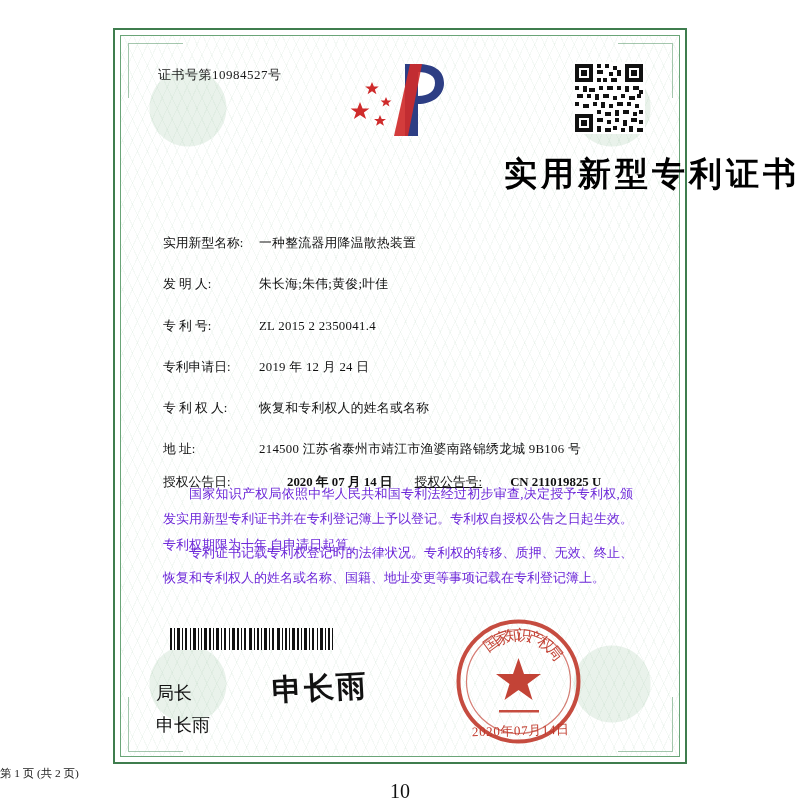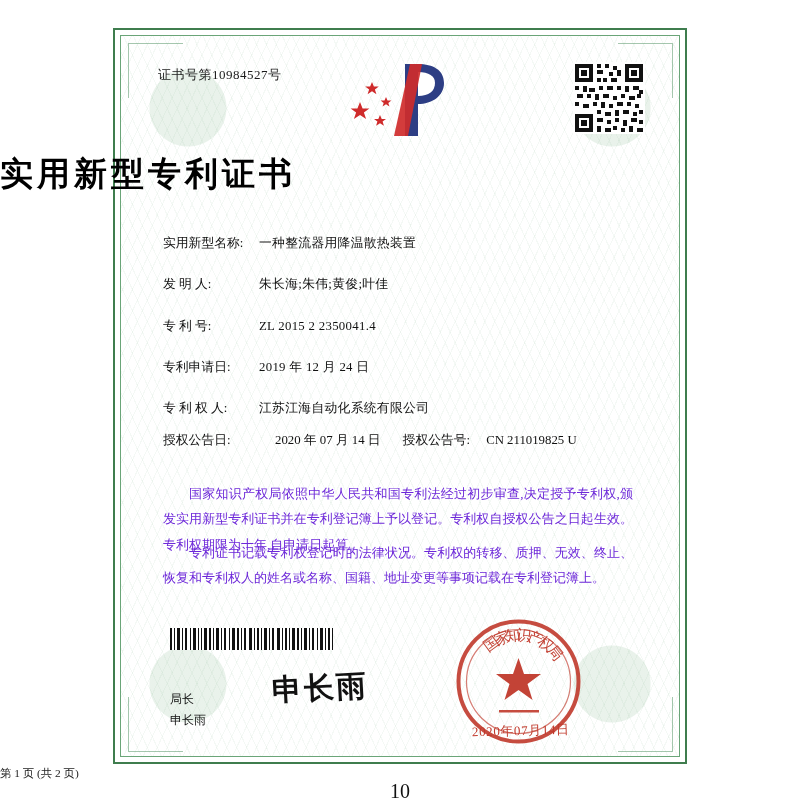--- a/index.html
+++ b/index.html
@@ -84,7 +84,7 @@
   .title {
     position: absolute;
     left: 0; right: 0; top: 152px;
-    text-align: left;
+    text-align: right;
     font-size: 33px;
     font-weight: bold;
     letter-spacing: 4px;

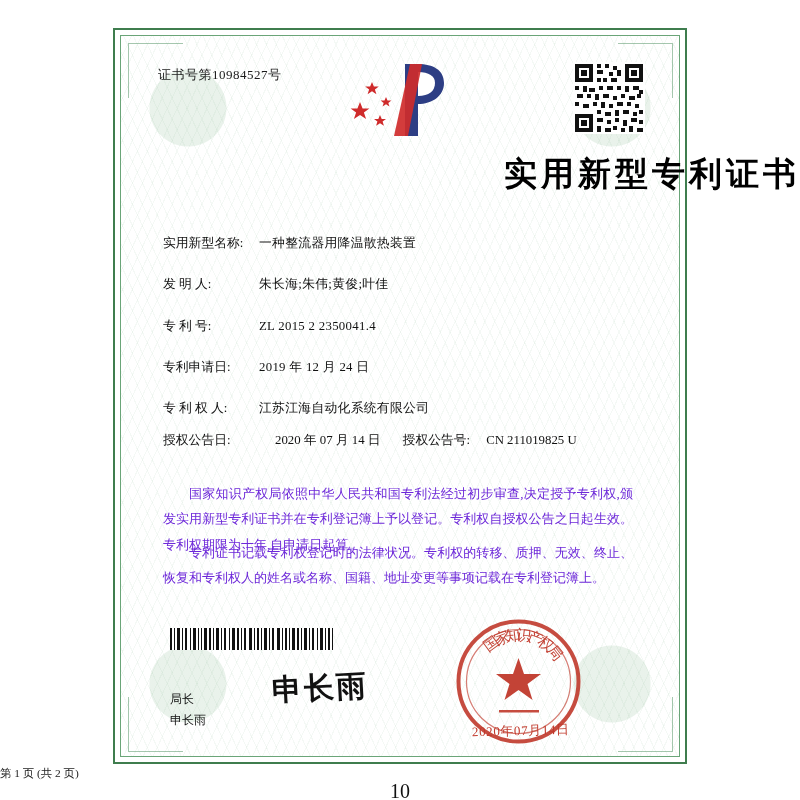--- a/index.html
+++ b/index.html
@@ -321,7 +321,7 @@
     </div>
     <div class="frow">
       <div class="flabel">专 利 权 人:</div>
-      <div class="fvalue">江苏江海自动化系统有限公司</div>
+      <div class="fvalue">恢复和专利权人的姓名或名称</div>
     </div>
     <div class="frow twocol">
       <div class="flabel">授权公告日:</div>

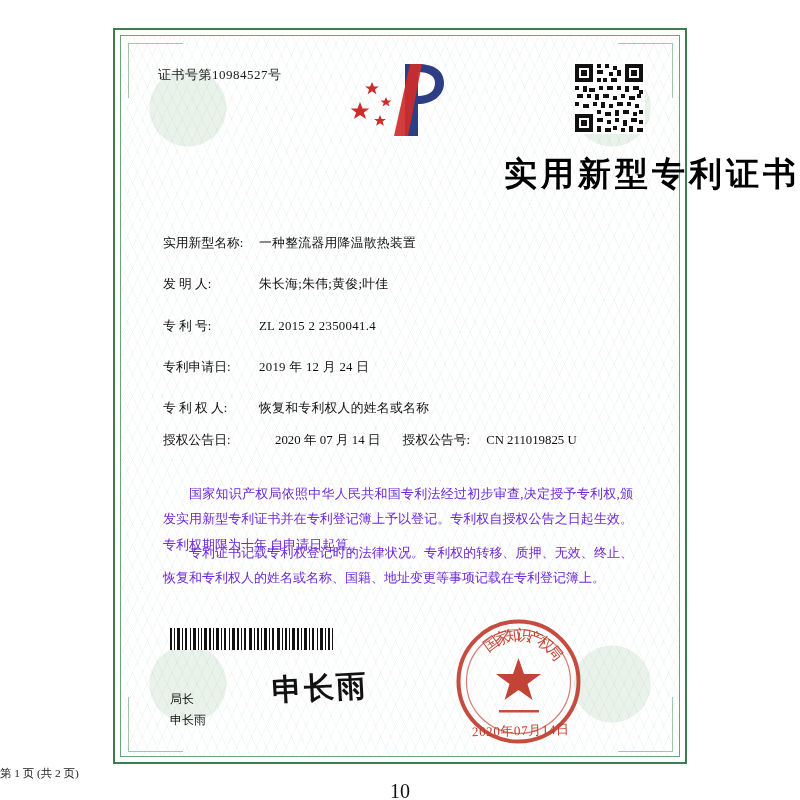--- a/index.html
+++ b/index.html
@@ -323,6 +323,10 @@
       <div class="flabel">专 利 权 人:</div>
       <div class="fvalue">恢复和专利权人的姓名或名称</div>
     </div>
+    <div class="frow">
+      <div class="flabel">地 址:</div>
+      <div class="fvalue">214500  江苏省泰州市靖江市渔婆南路锦绣龙城 9B106 号</div>
+    </div>
     <div class="frow twocol">
       <div class="flabel">授权公告日:</div>
       <div class="second-value">2020 年 07 月 14 日</div>

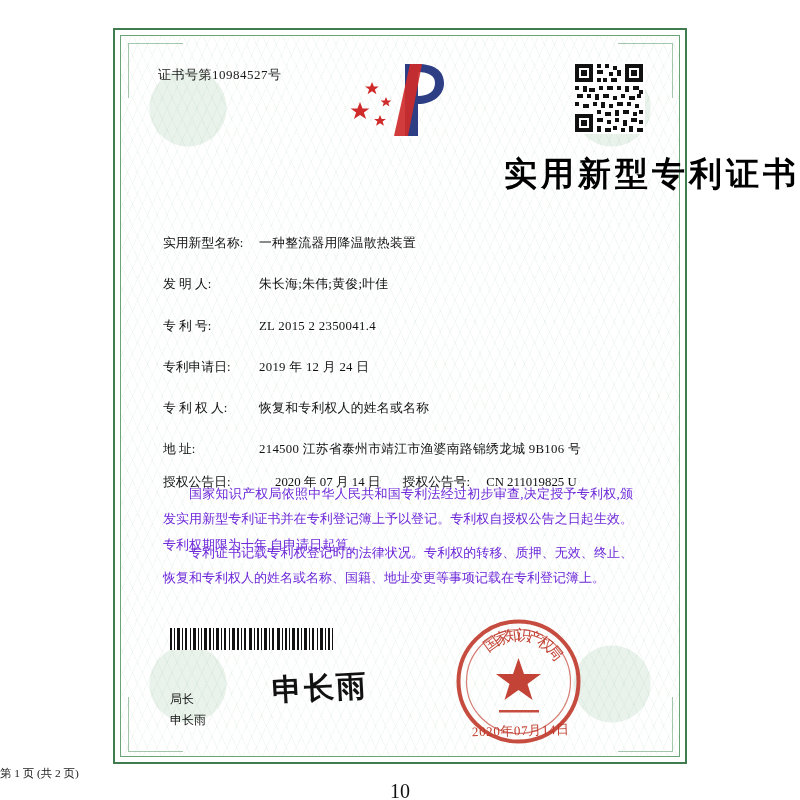--- a/index.html
+++ b/index.html
@@ -123,8 +123,9 @@
   }
   .frow.twocol .second-value {
     flex: 0 0 auto;
-    margin-left: 16px;
+    margin-left: 28px;
     white-space: nowrap;
+    font-weight: bold;
   }
 
   .para {

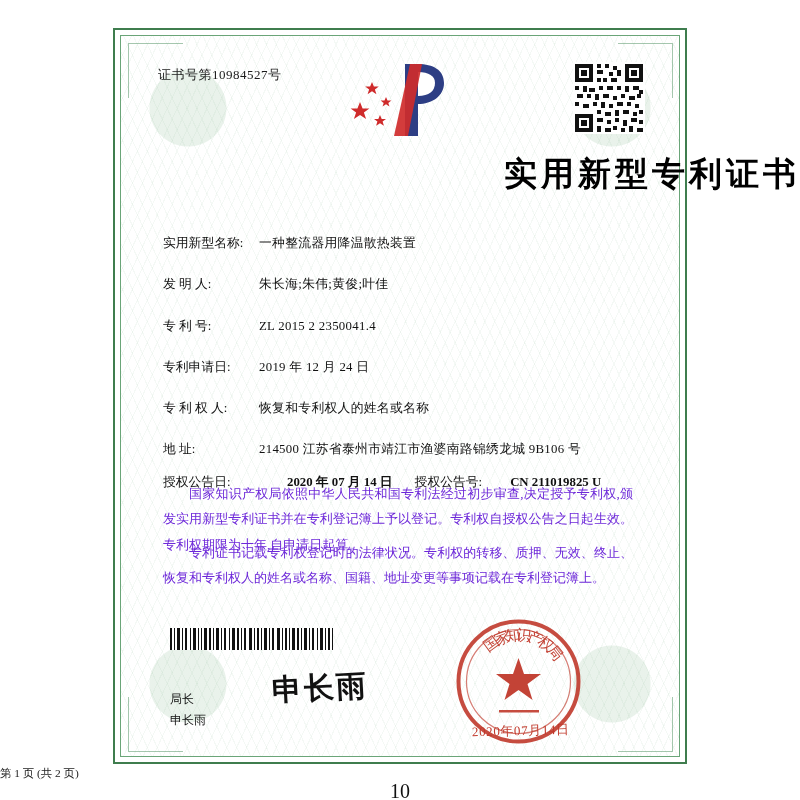--- a/index.html
+++ b/index.html
@@ -120,6 +120,7 @@
     flex: 0 0 auto;
     margin-left: 22px;
     white-space: nowrap;
+    text-decoration: underline;
   }
   .frow.twocol .second-value {
     flex: 0 0 auto;

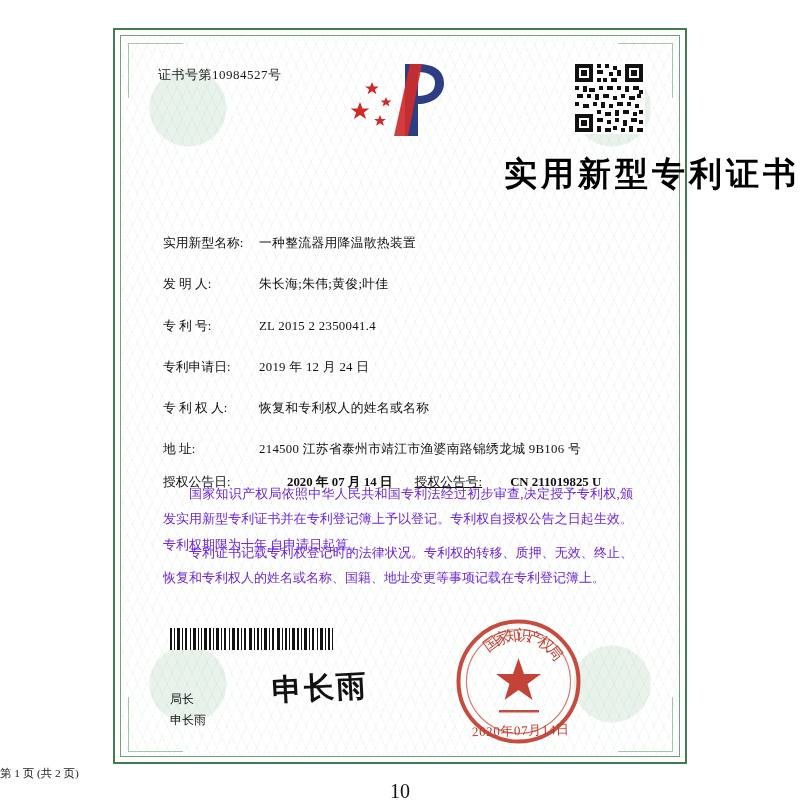--- a/index.html
+++ b/index.html
@@ -153,11 +153,10 @@
 
   .signblock {
     position: absolute;
-    left: 170px; top: 678px;
-    font-size: 12px;
+    left: 156px; top: 678px;
+    font-size: 18px;
     line-height: 1.75;
     color: #111;
-    margin-top: 11px;
   }
   .signature {
     position: absolute;

